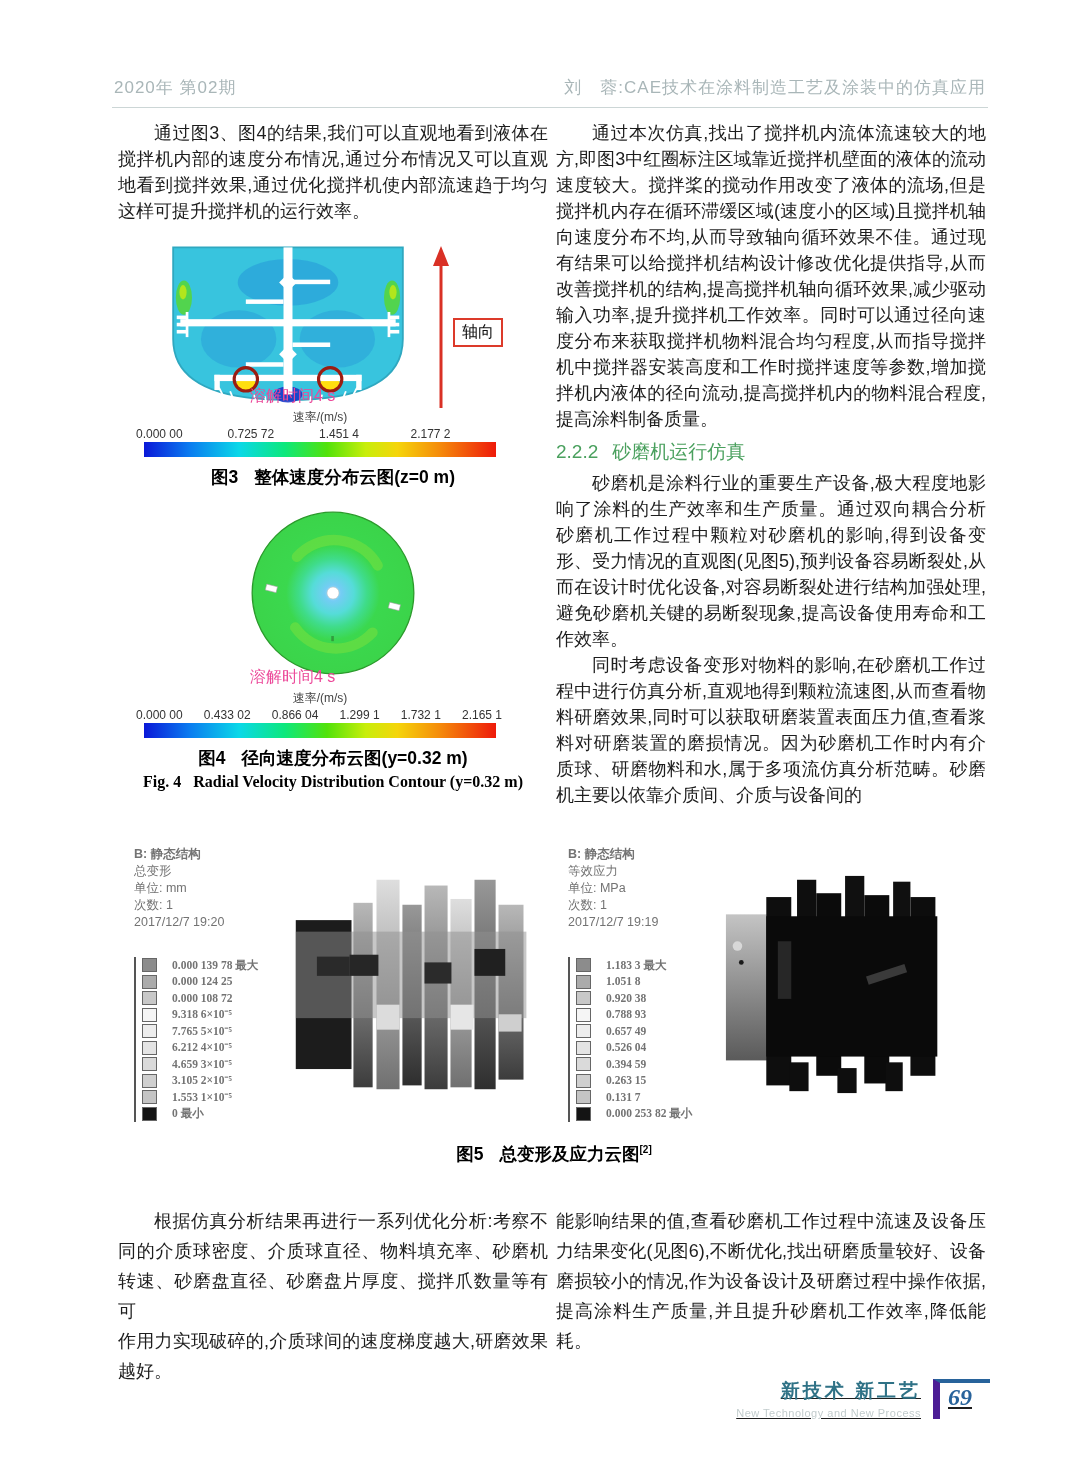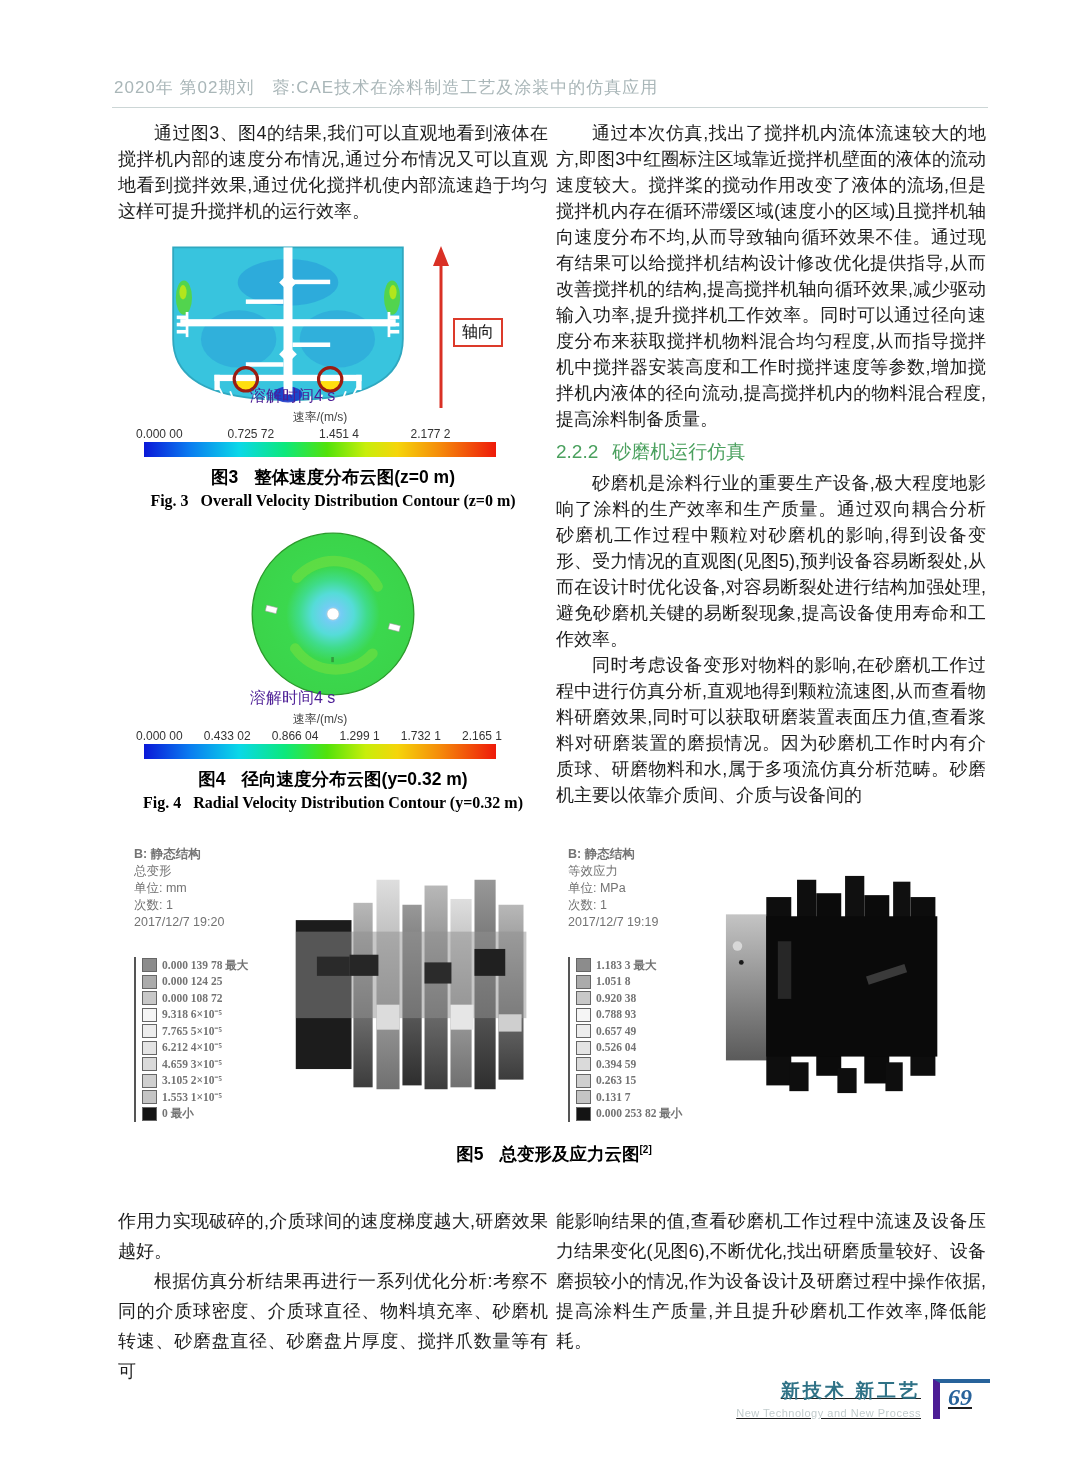--- a/index.html
+++ b/index.html
@@ -8,7 +8,7 @@
 
   
   .header{position:absolute;top:76px;left:114px;width:872px;display:flex;
-          justify-content:flex-start;font-size:17px;color:#a9b6b8;letter-spacing:1px;}
+          justify-content:space-between;font-size:17px;color:#a9b6b8;letter-spacing:1px;}
   .header-rule{position:absolute;top:107px;left:112px;width:876px;height:1px;background:#ccd6d6;}
 
   

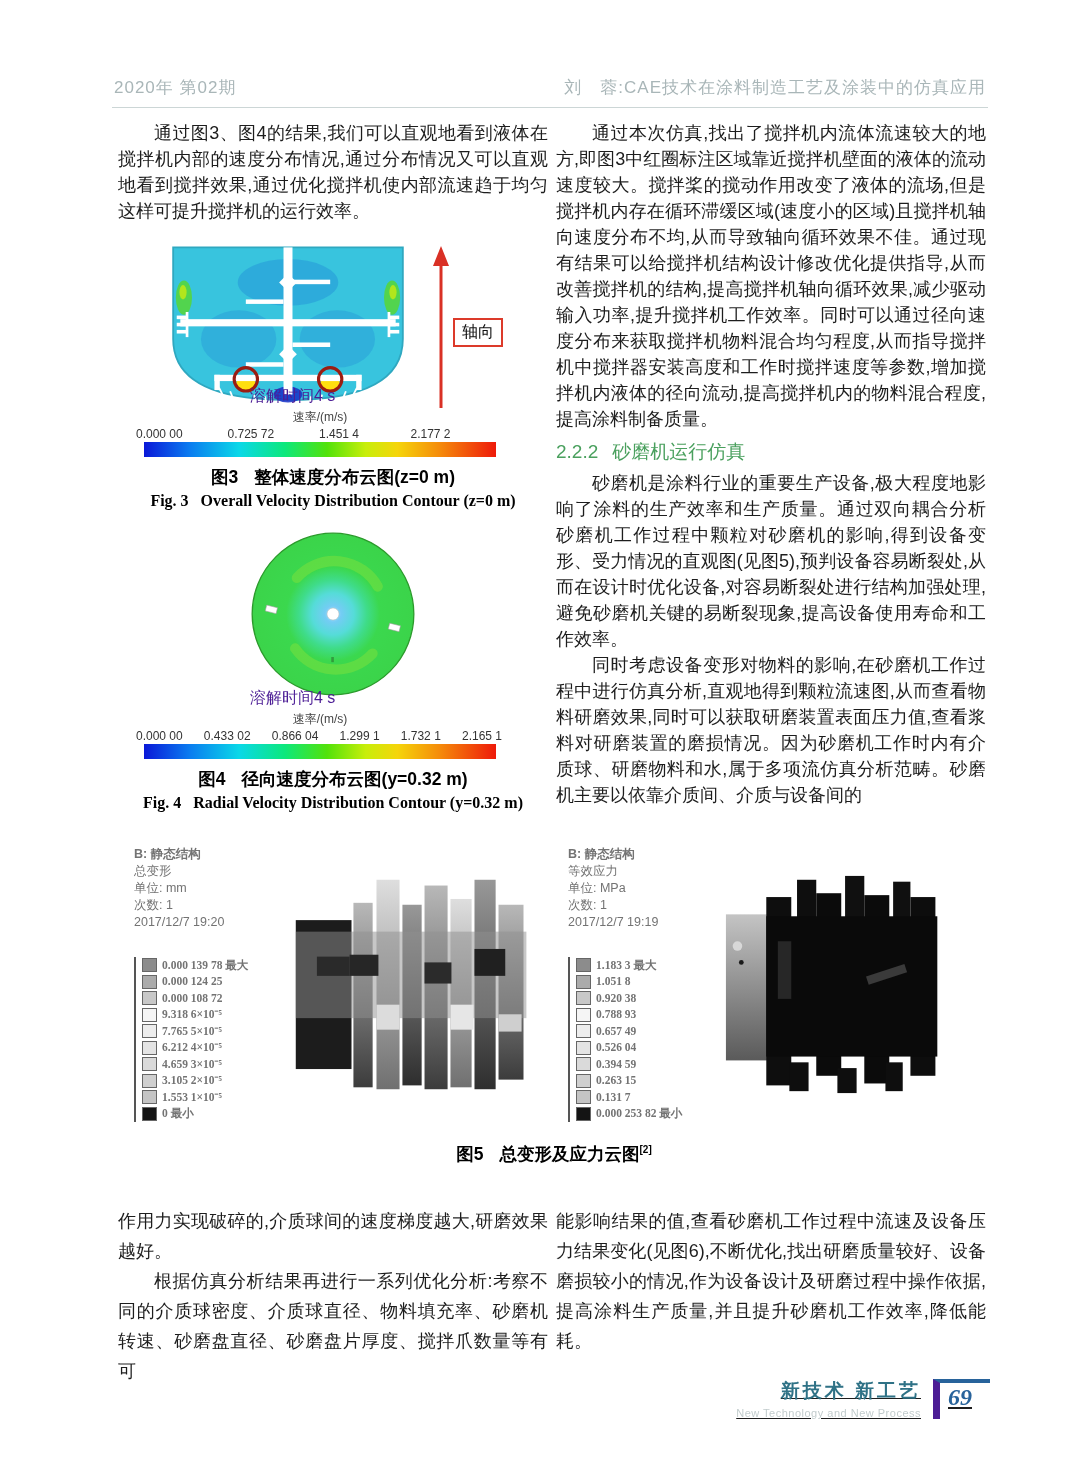--- a/index.html
+++ b/index.html
@@ -25,7 +25,7 @@
   .arrow-wrap{position:relative;width:86px;height:168px;margin-left:4px;}
   .axial-box{position:absolute;left:26px;top:76px;border:2px solid #dc3a2a;color:#111;
              font-size:16px;padding:2px 7px;background:#fff;white-space:nowrap;}
-  .time-label{font-size:16px;color:#4c1d95;margin:-24px 12px 2px 132px;width:max-content;position:relative;z-index:2;}
+  .time-label{font-size:16px;color:#ec4899;margin:-24px 12px 2px 132px;width:max-content;position:relative;z-index:2;}
   .cbar-title{font-size:12px;color:#444;width:352px;margin-left:26px;text-align:center;}
   .ticks{display:flex;width:366px;margin-left:18px;font-size:12px;color:#333;margin-top:1px;}
   .ticks.quarters span{flex:0 0 25%;text-align:left;}

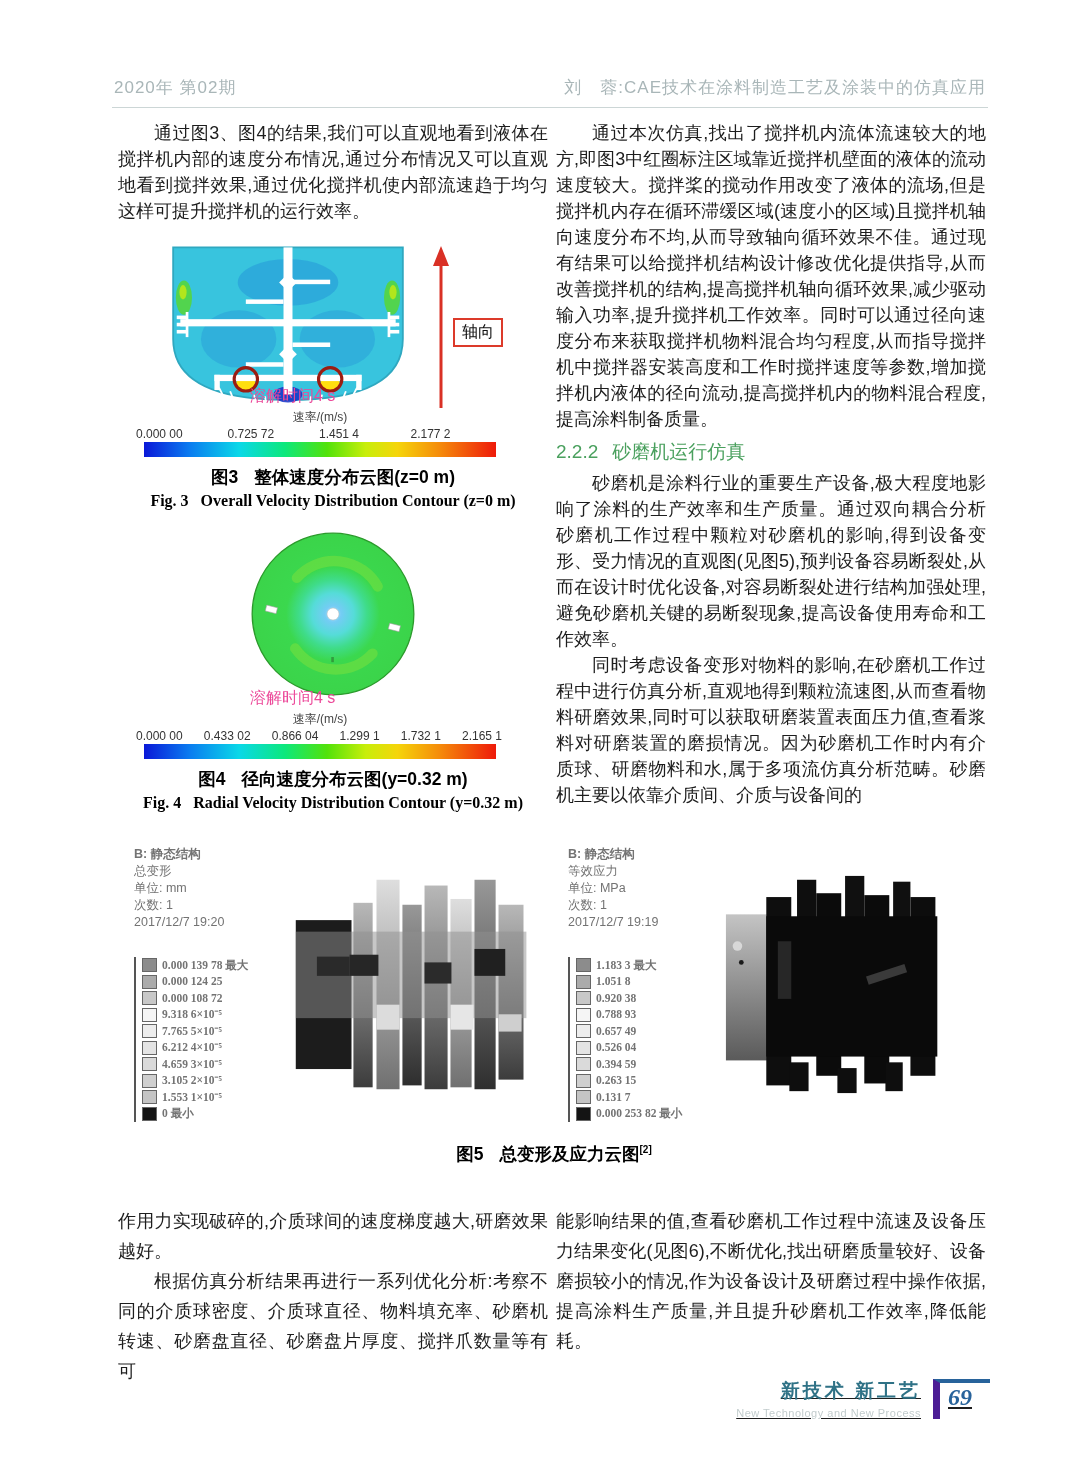--- a/index.html
+++ b/index.html
@@ -159,9 +159,6 @@
       <div class="caption-zh">
         <span class="figlabel">图3</span><span>整体速度分布云图(z=0 m)</span>
       </div>
-      <div class="caption-en">
-        <span class="figlabel">Fig. 3</span><span>Overall Velocity Distribution Contour (z=0 m)</span>
-      </div>
     </div>
 
     <div class="figure">

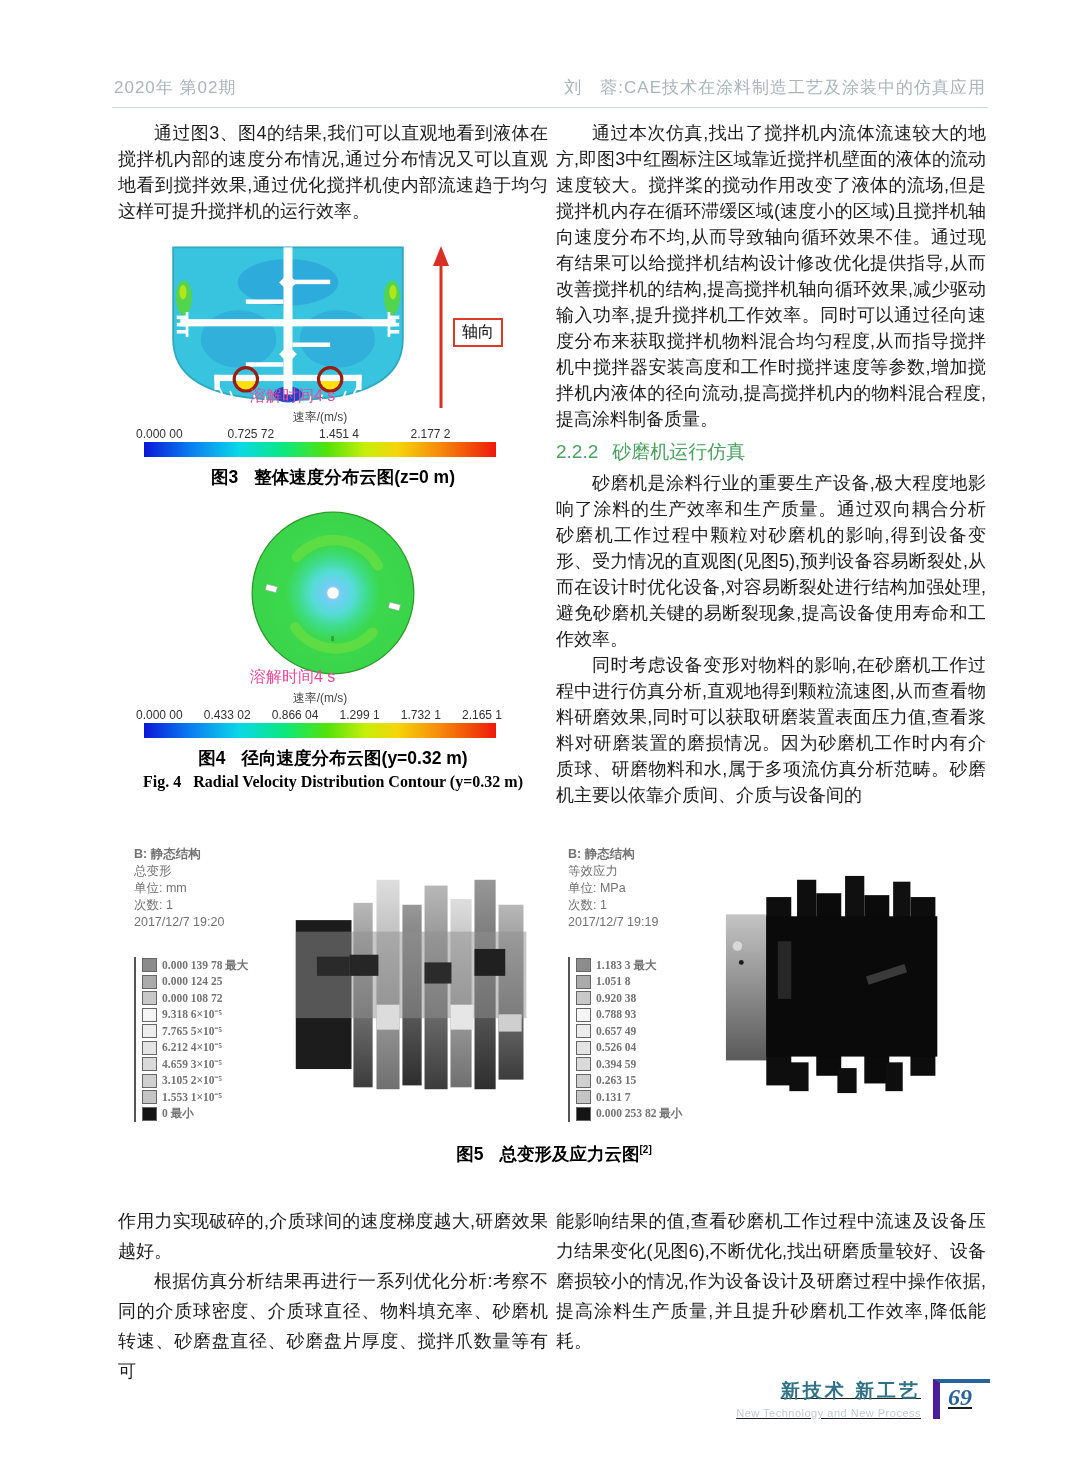--- a/index.html
+++ b/index.html
@@ -47,7 +47,7 @@
   .legend{width:154px;flex:0 0 154px;font-size:12.5px;color:#737373;line-height:17px;}
   .legend-line:first-child{font-weight:bold;}
   .legend-scale{margin-top:26px;border-left:2px solid #555;padding-left:6px;}
-  .scale-row{display:flex;align-items:center;height:16.5px;gap:5px;
+  .scale-row{display:flex;align-items:center;height:16.5px;gap:15px;
              font-family:"Liberation Serif",serif;font-weight:bold;font-size:11.5px;white-space:nowrap;}
   .chip{width:13px;height:12px;border:1px solid #666;flex:0 0 13px;}
   .scale-row:nth-child(1) .chip{background:#8c8c8c;}

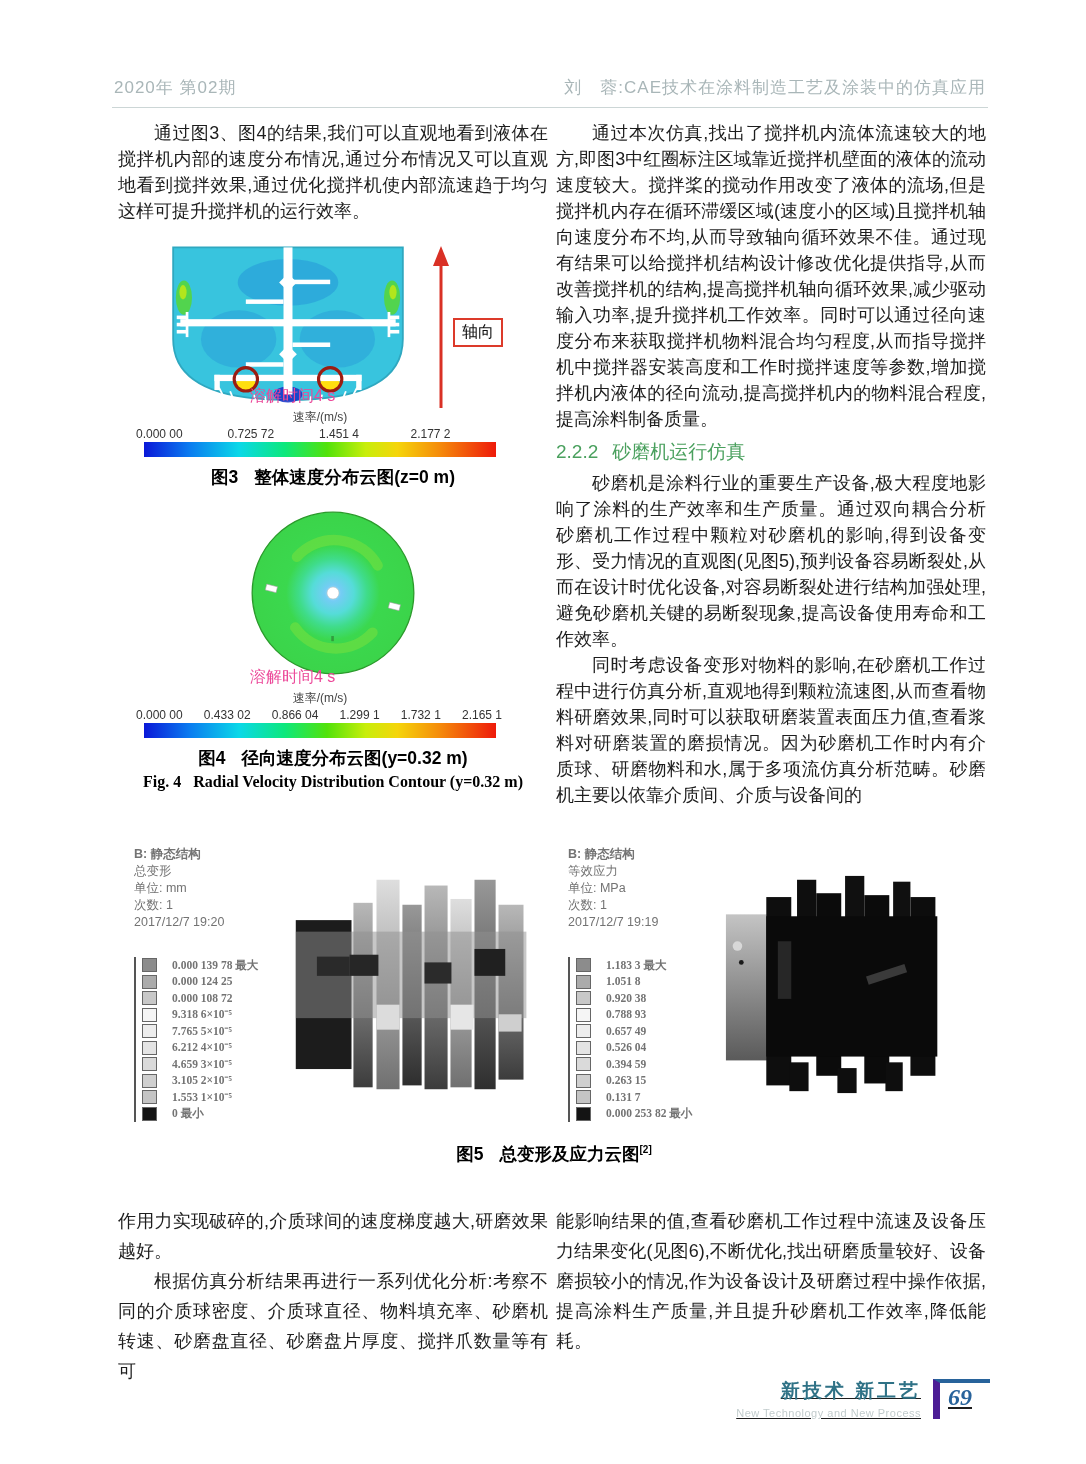--- a/index.html
+++ b/index.html
@@ -384,8 +384,8 @@
   </div>
 
   <div class="bottom-left">
+    <p class="body">根据仿真分析结果再进行一系列优化分析:考察不同的介质球密度、介质球直径、物料填充率、砂磨机转速、砂磨盘直径、砂磨盘片厚度、搅拌爪数量等有可</p>
     <p class="body noindent">作用力实现破碎的,介质球间的速度梯度越大,研磨效果越好。</p>
-    <p class="body">根据仿真分析结果再进行一系列优化分析:考察不同的介质球密度、介质球直径、物料填充率、砂磨机转速、砂磨盘直径、砂磨盘片厚度、搅拌爪数量等有可</p>
   </div>
   <div class="bottom-right">
     <p class="body noindent">能影响结果的值,查看砂磨机工作过程中流速及设备压力结果变化(见图6),不断优化,找出研磨质量较好、设备磨损较小的情况,作为设备设计及研磨过程中操作依据,提高涂料生产质量,并且提升砂磨机工作效率,降低能耗。</p>

